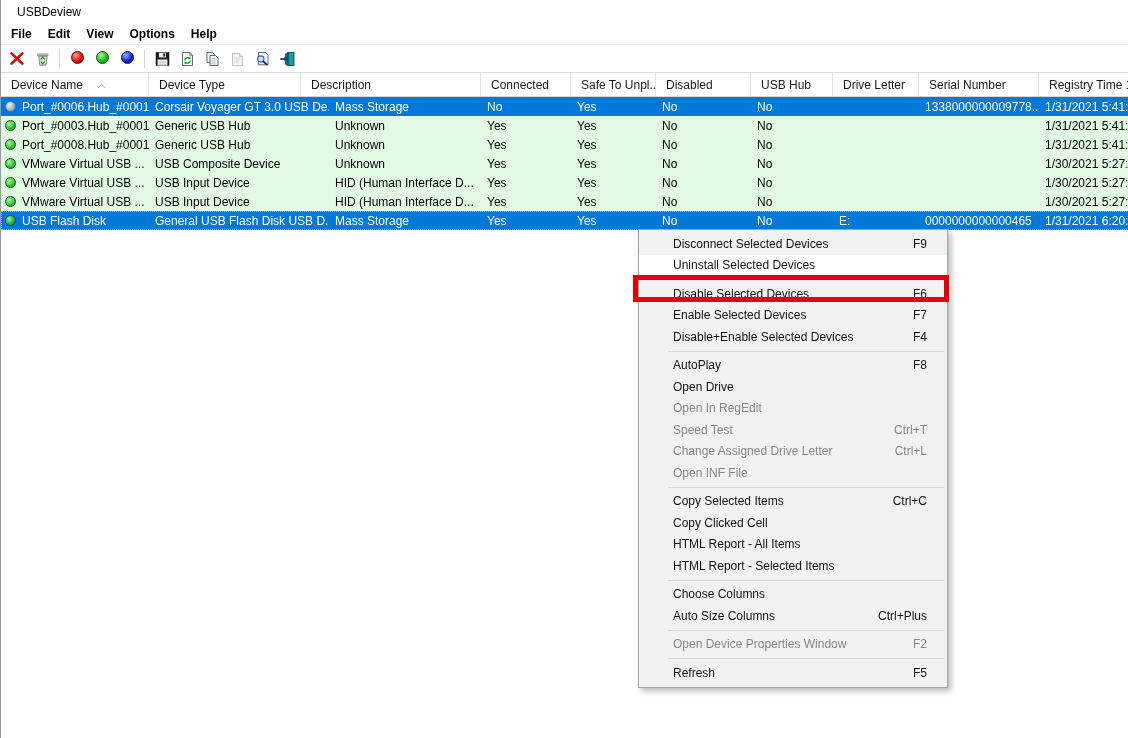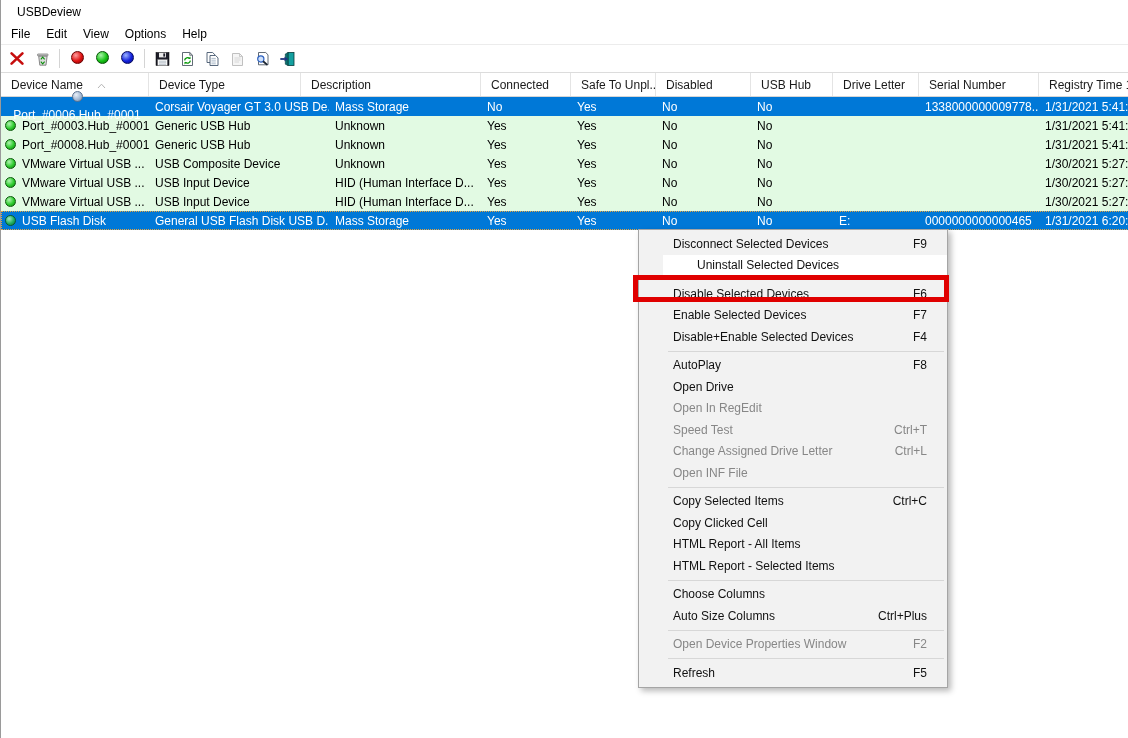--- a/index.html
+++ b/index.html
@@ -14,7 +14,7 @@
   .titlebar .app-title { font-size:12px; color:#000; }
   
   .menubar { height:21px; display:flex; align-items:center; background:#fff; padding-left:2px; }
-  .menu-item { padding:2px 8px; cursor:default; }
+  .menu-item { padding:2px 8px; cursor:default;font-weight:bold; }
   
   .toolbar { height:29px; display:flex; align-items:center; padding-left:4px; gap:1px;
              border-top:1px solid #ececec; border-bottom:1px solid #dcdcdc; background:#fff; }

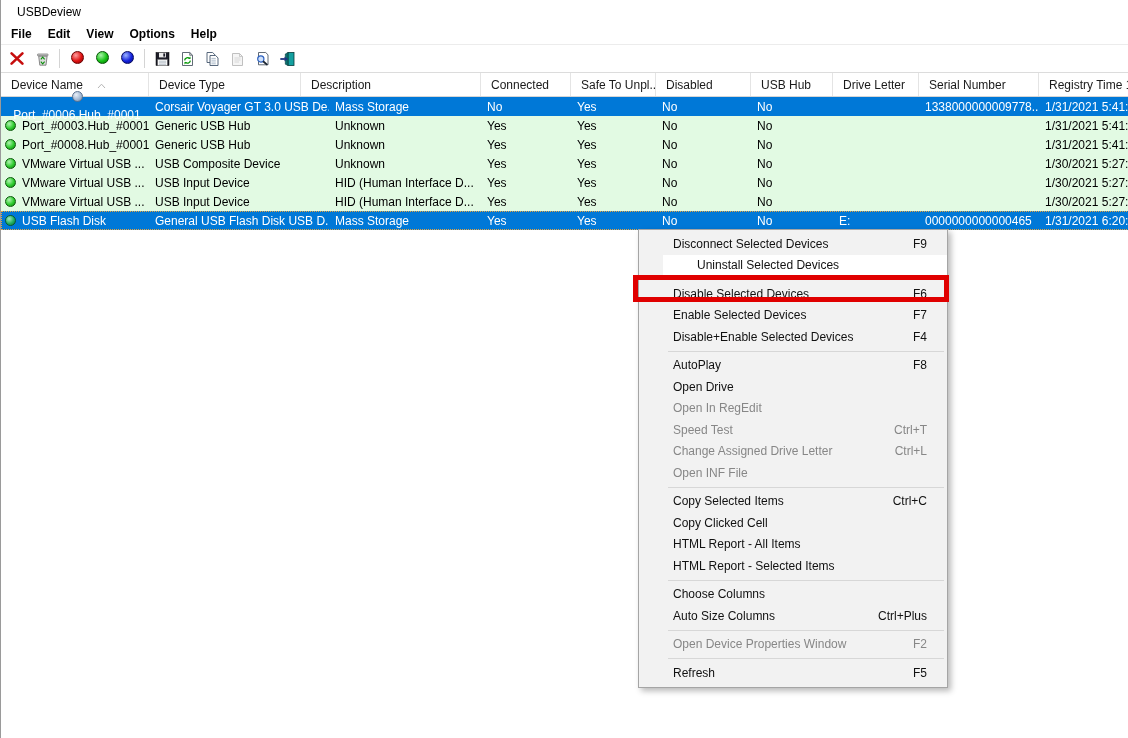--- a/index.html
+++ b/index.html
@@ -200,7 +200,7 @@
     </div>
   <div class="lv-rows">
       <div class="lv-row sel">
-        <div class="cell first" style="width: 148px; flex-direction: column;">
+        <div class="cell first" style="width: 148px;">
           <span class="rball rb-gray"></span>
           <span>Port_#0006.Hub_#0001</span>
         </div>

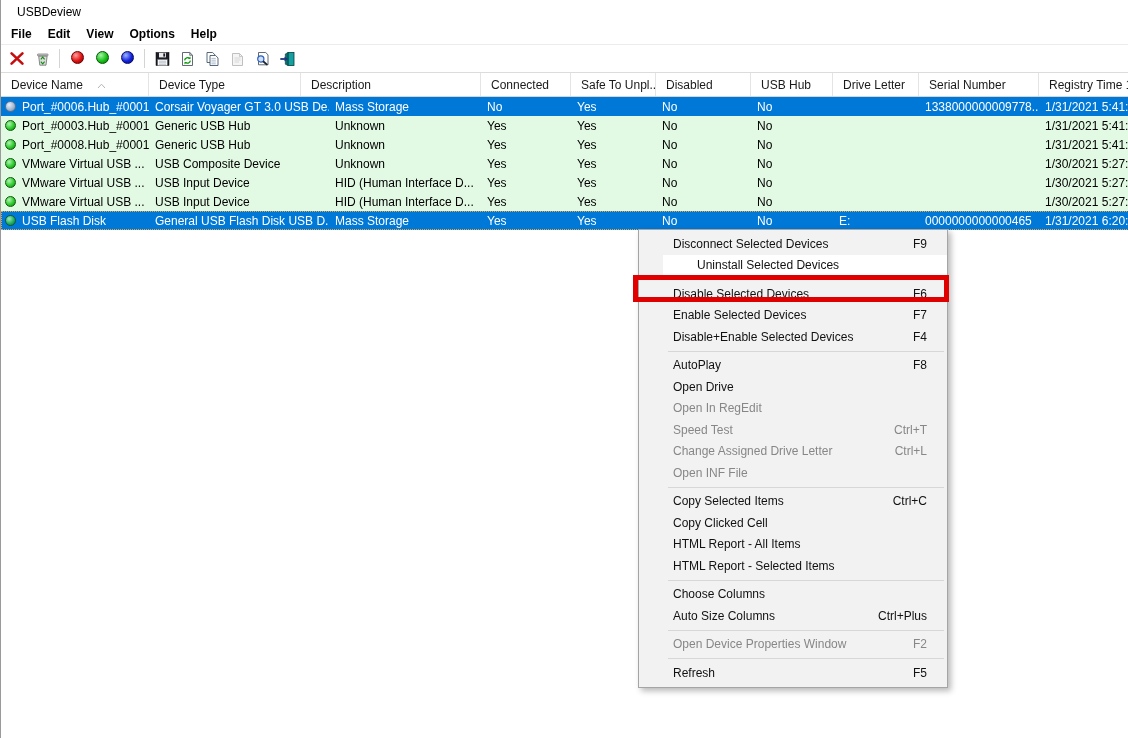--- a/index.html
+++ b/index.html
@@ -48,7 +48,7 @@
   .mi .lbl { flex:1; white-space:nowrap; overflow:hidden; }
   .mi .sc { white-space:nowrap; color:#111; }
   .mi.dis, .mi.dis .sc { color:#878787; }
-  .mi.hl { background:#fff;margin-left:24px; }
+  .mi.hl { background:#fff; }
   .mi .subarrow { font-size:14px; line-height:1; color:#333; margin-right:-6px; }
   .msep { height:1px; background:#d7d7d7; margin:3px 3px 3px 29px; }
   

